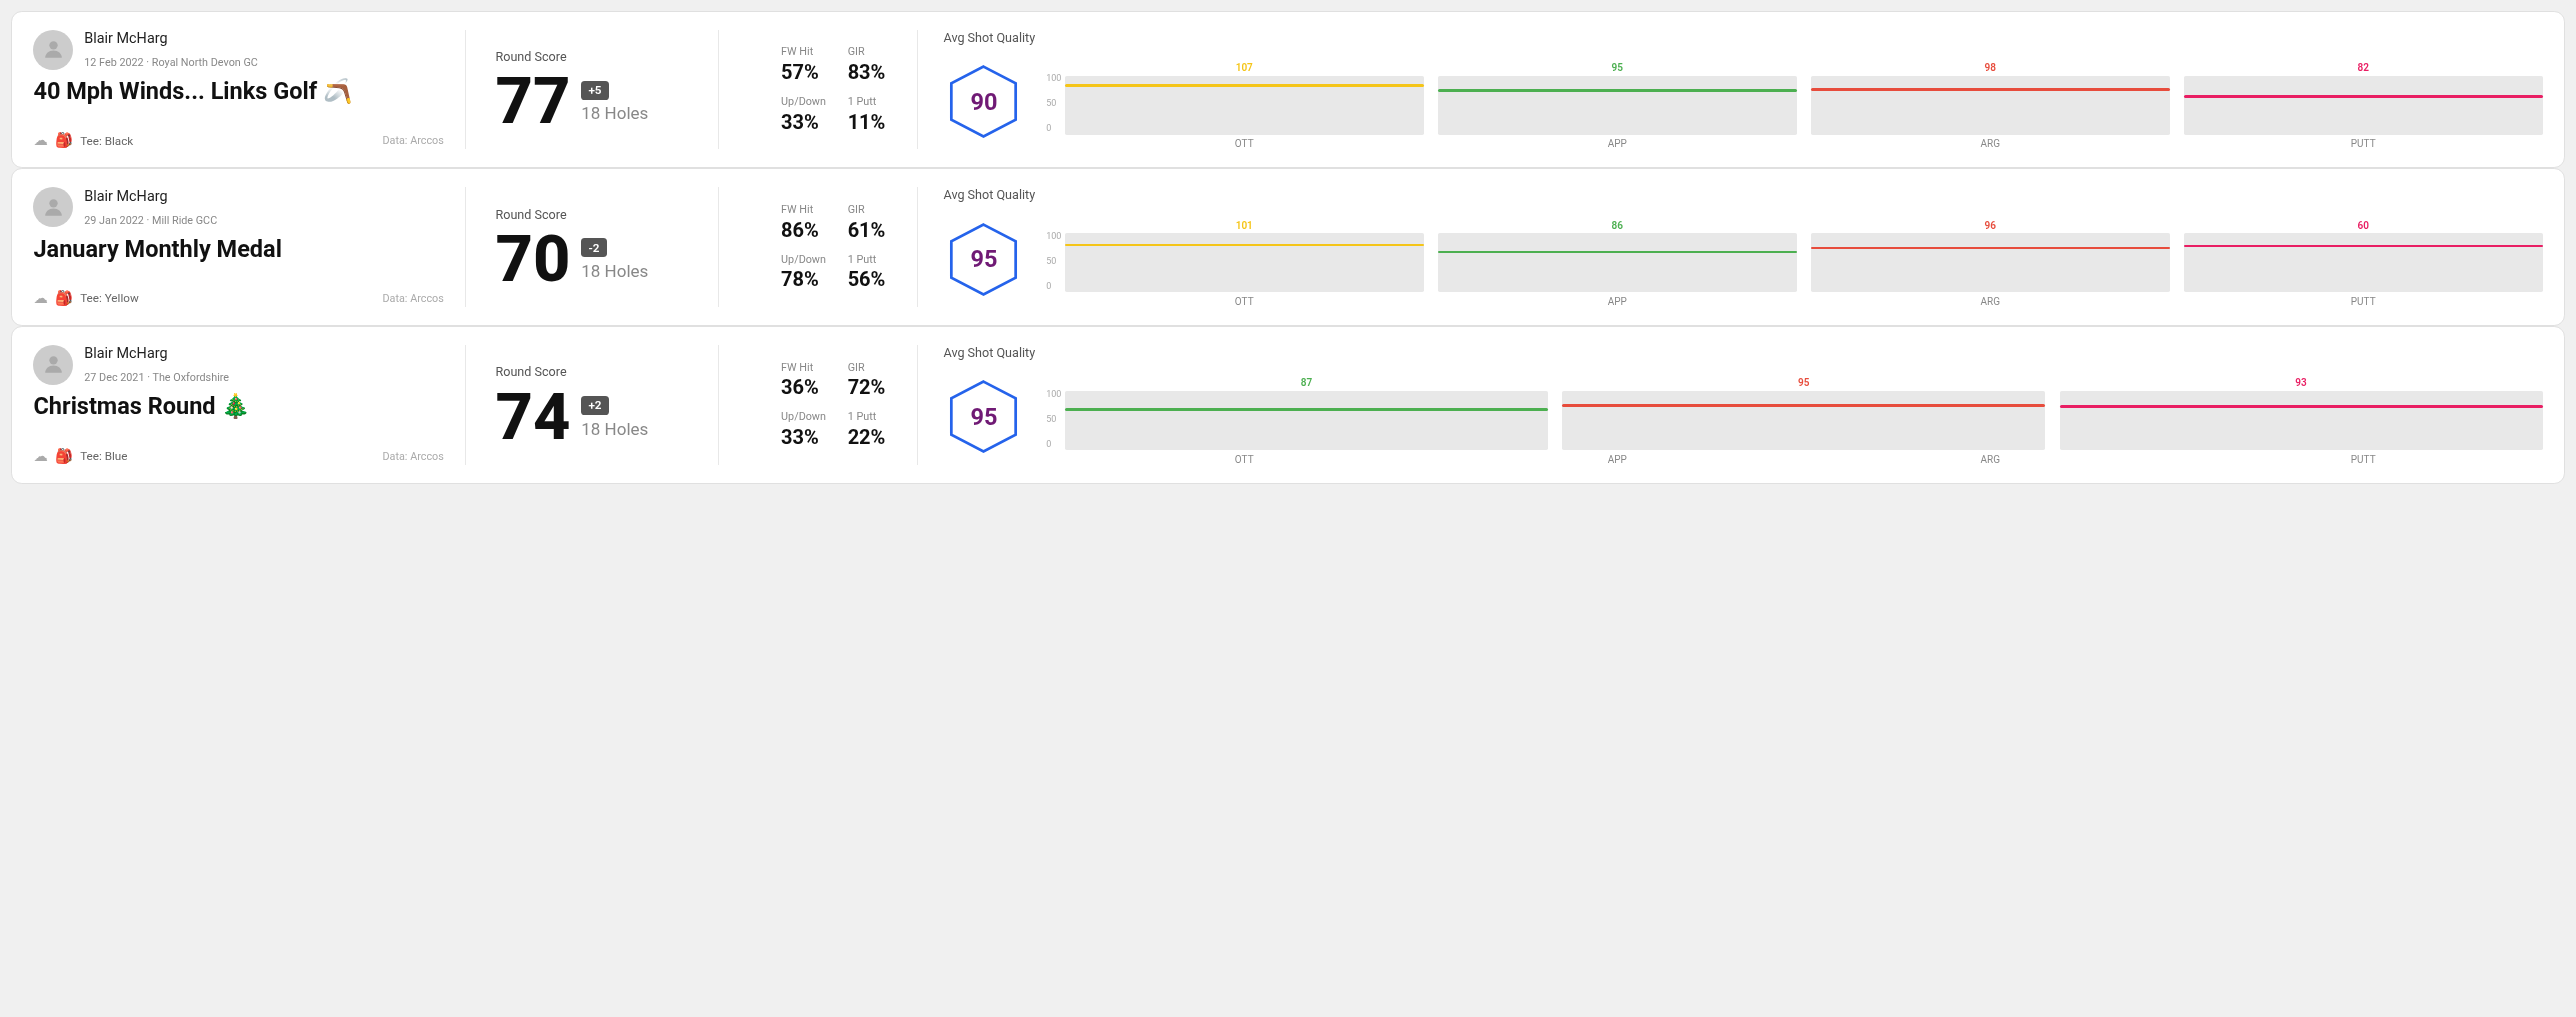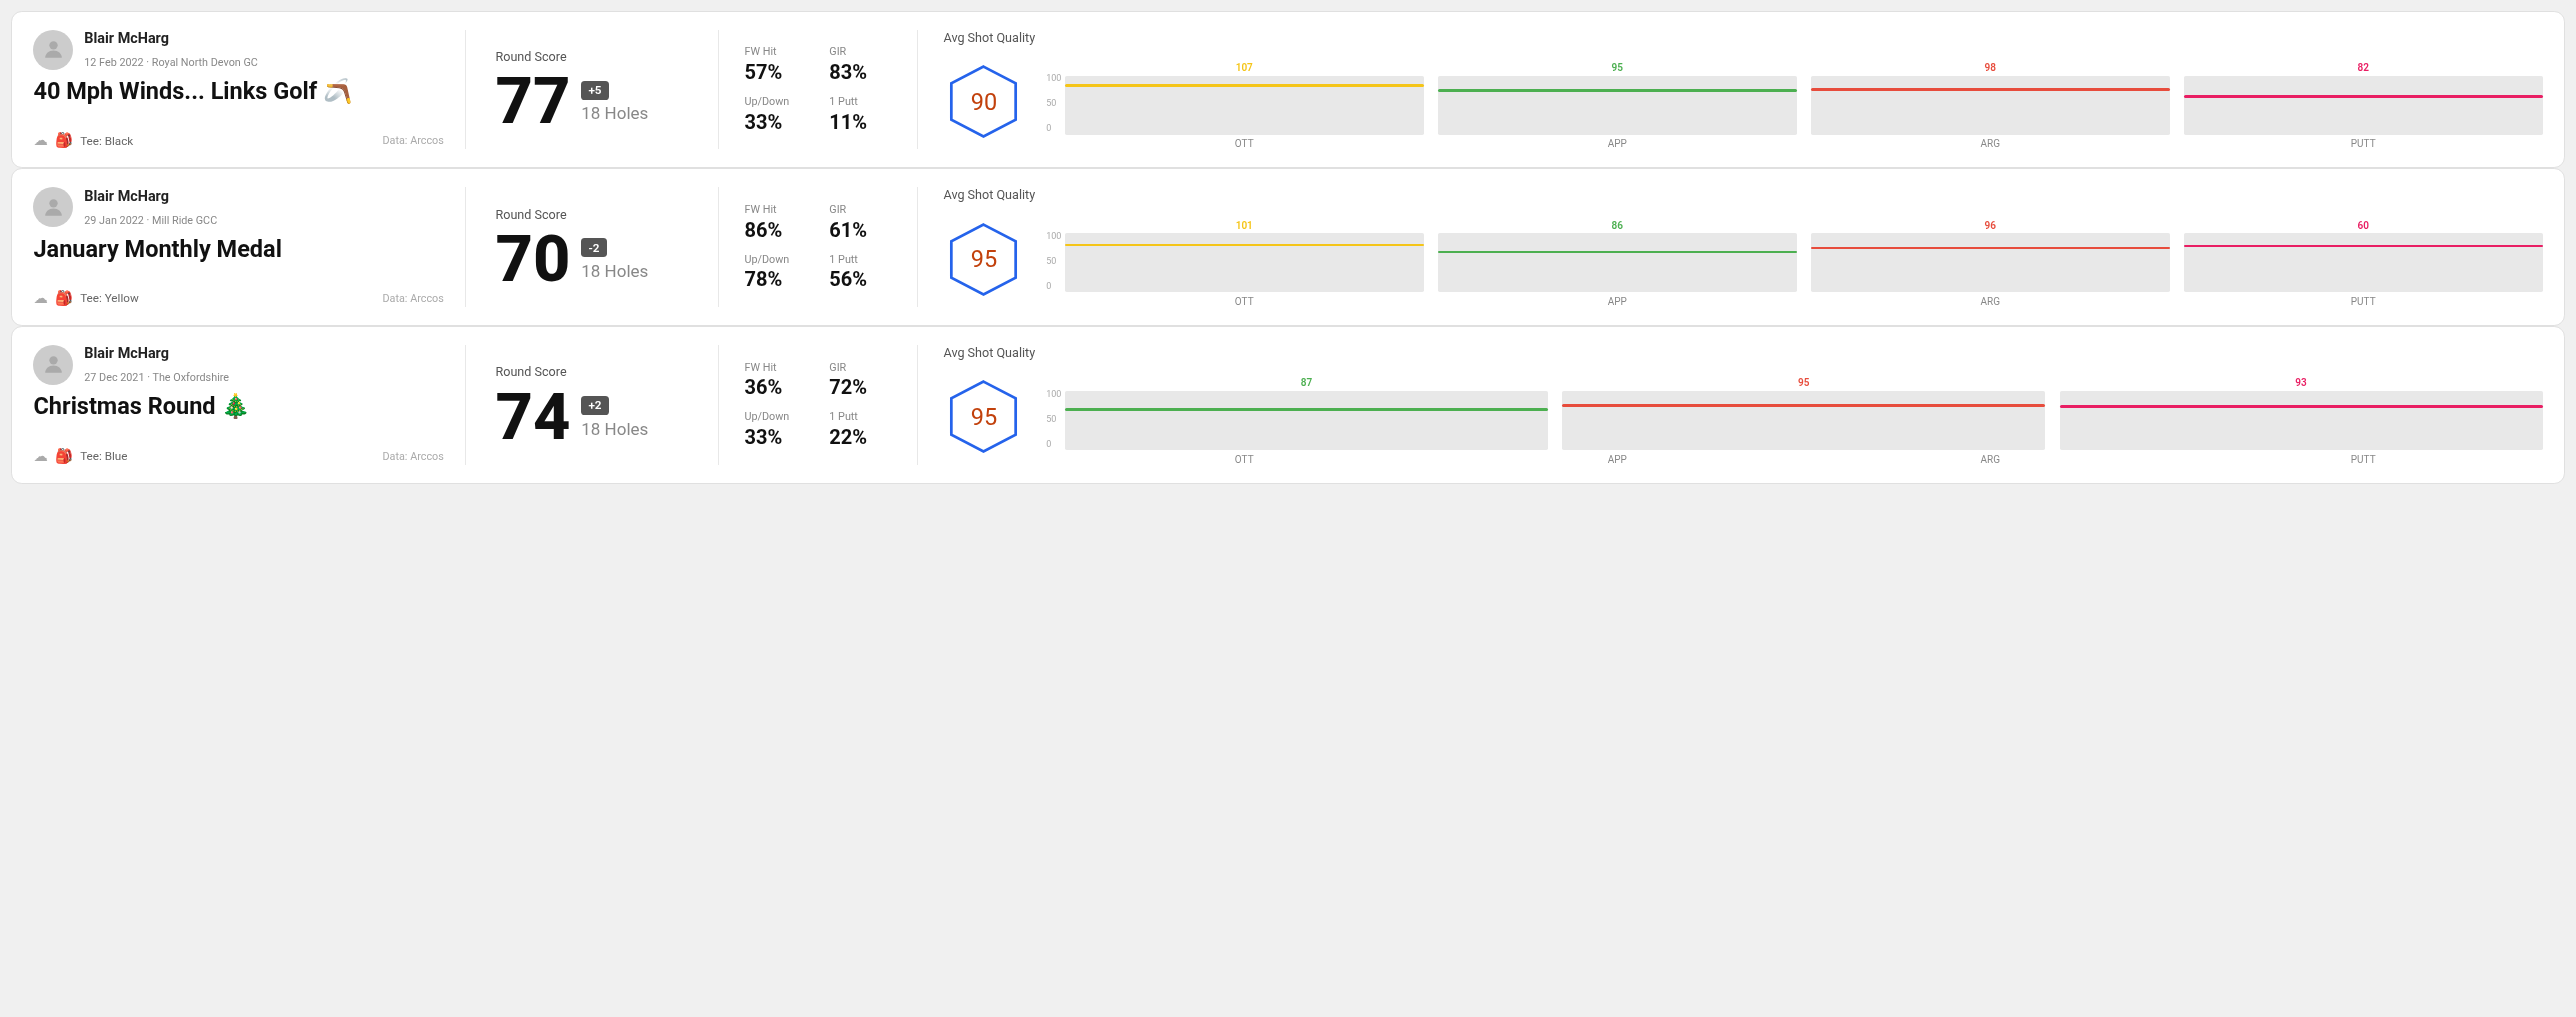--- a/index.html
+++ b/index.html
@@ -48,7 +48,7 @@
     .avatar svg { width: 25px; height: 25px; }
     .user-info .name {
       font-size: 14.4px;
-      font-weight: 700;
+      font-weight: 400;
       color: #222;
     }
     .user-info .date-venue {

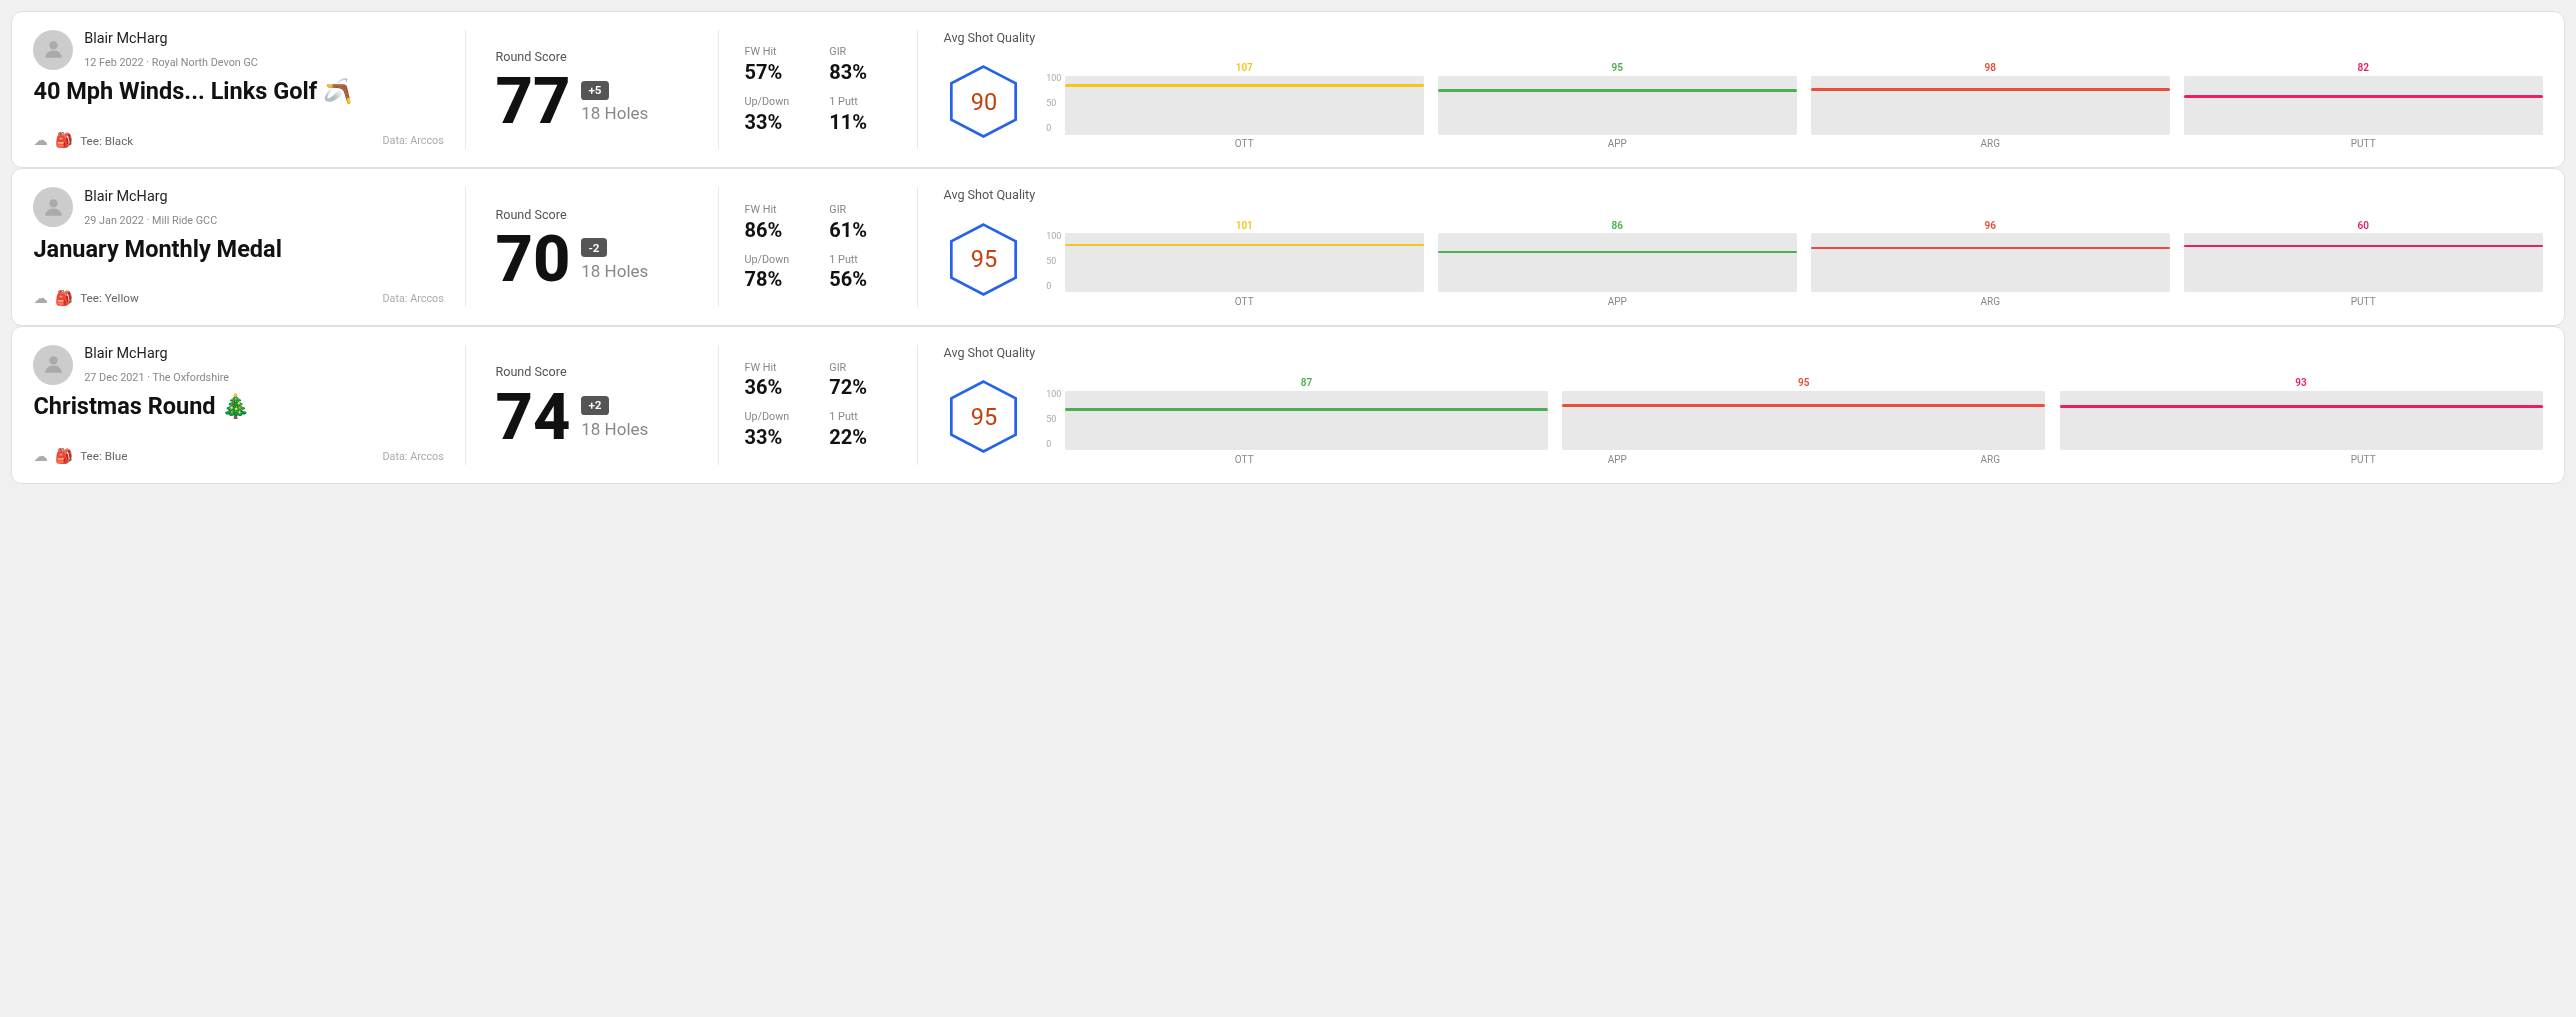--- a/index.html
+++ b/index.html
@@ -139,6 +139,7 @@
       flex-direction: column;
       justify-content: center;
       border-right: 0.9px solid #e8e8e8;
+      align-items: flex-end;
     }
     .stats-grid {
       display: grid;

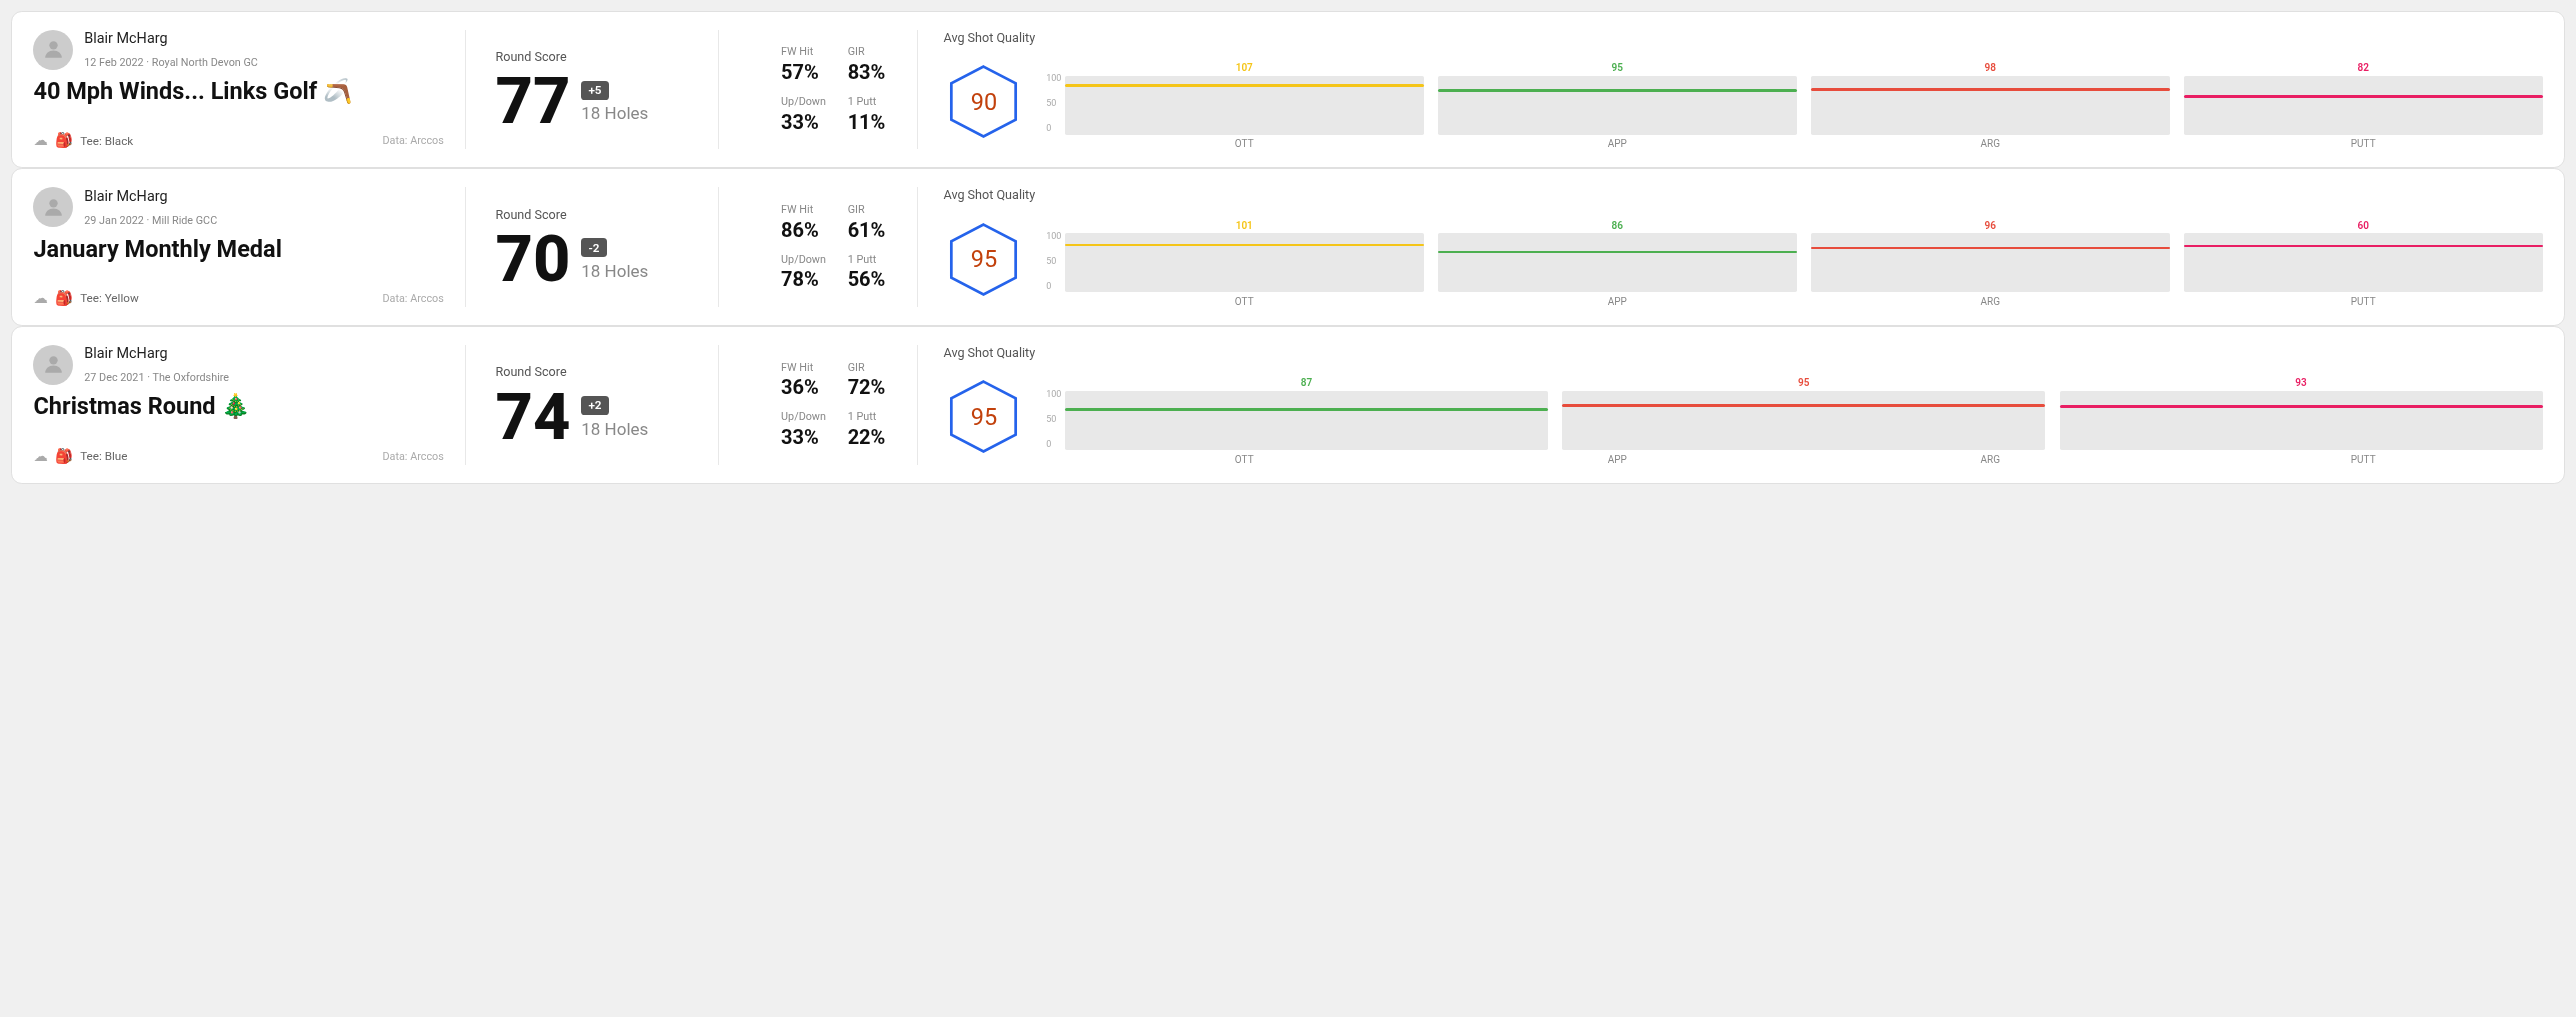--- a/index.html
+++ b/index.html
@@ -196,8 +196,8 @@
       left: 50%;
       transform: translate(-50%, -50%);
       font-size: 23.5px;
-      font-weight: 400;
-      color: #c2410c;
+      font-weight: 700;
+      color: #701a75;
     }
     .bar-chart {
       flex: 1;

